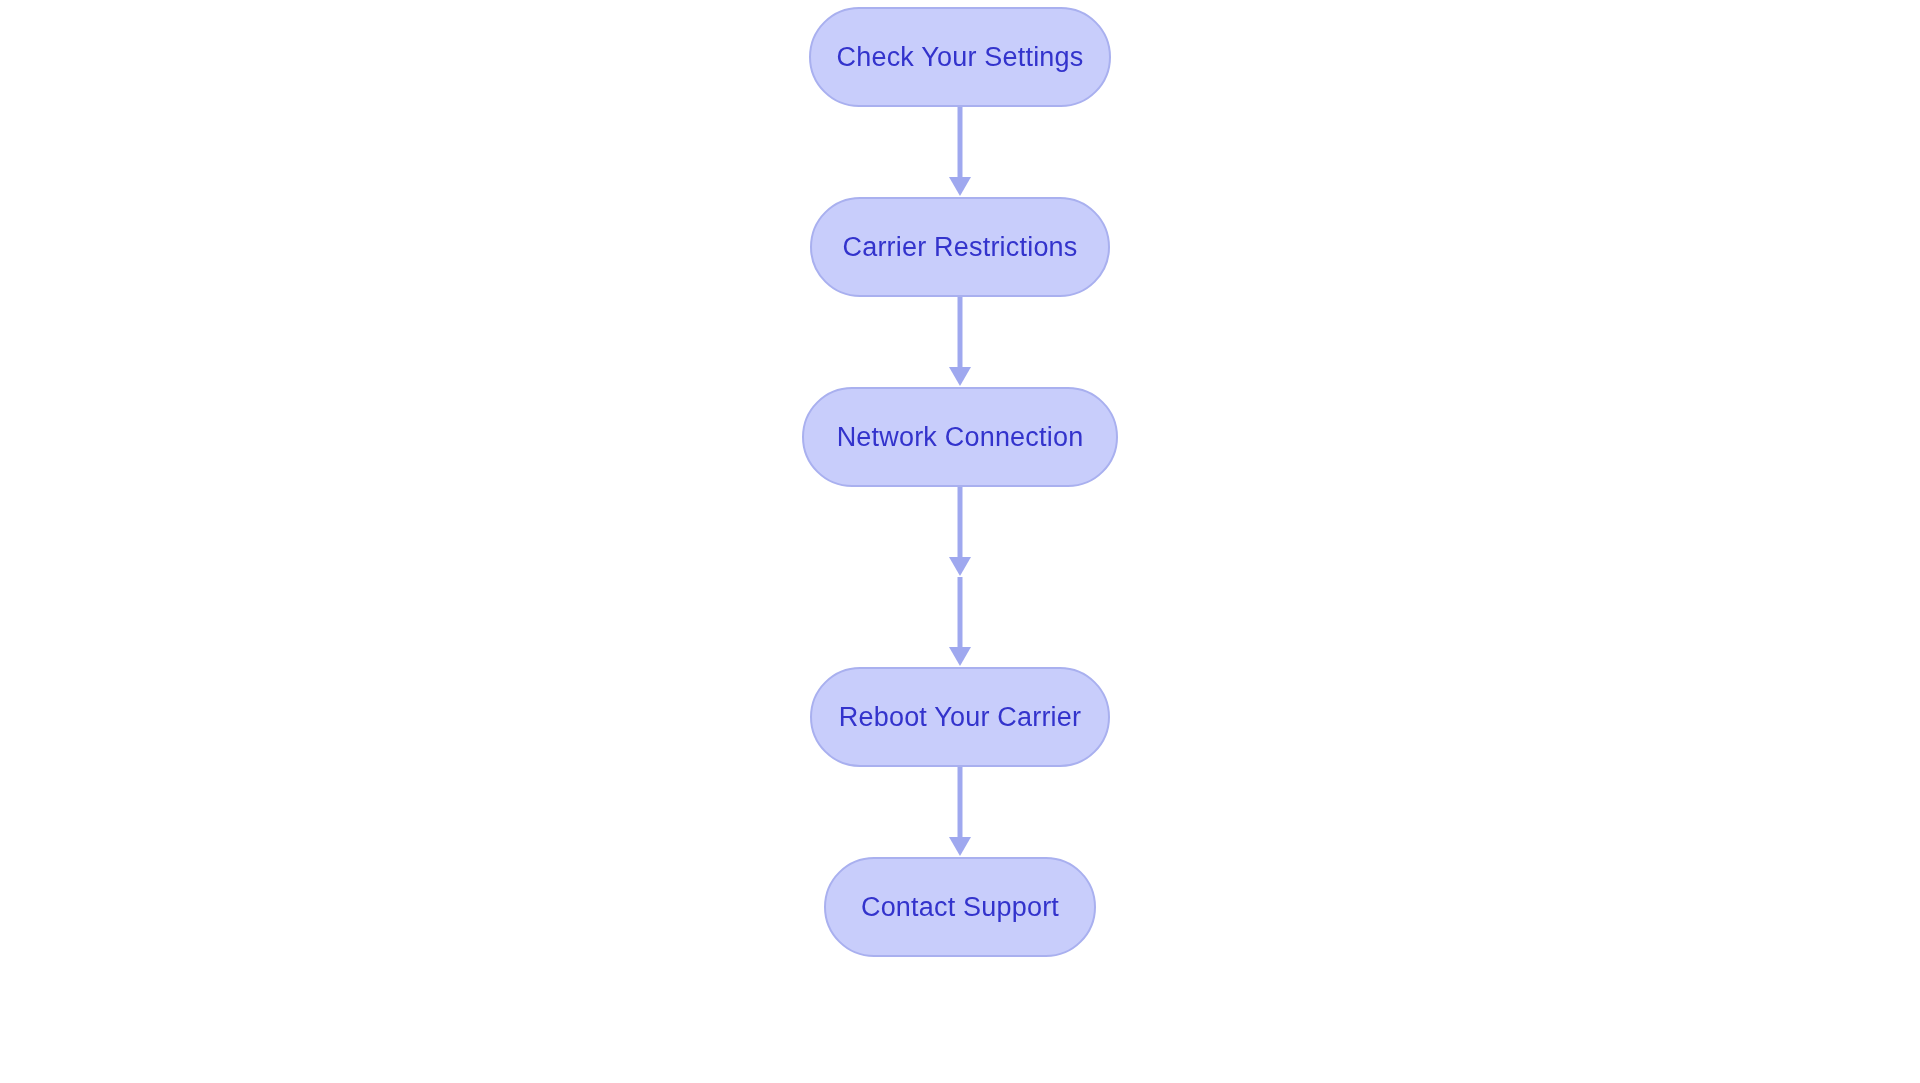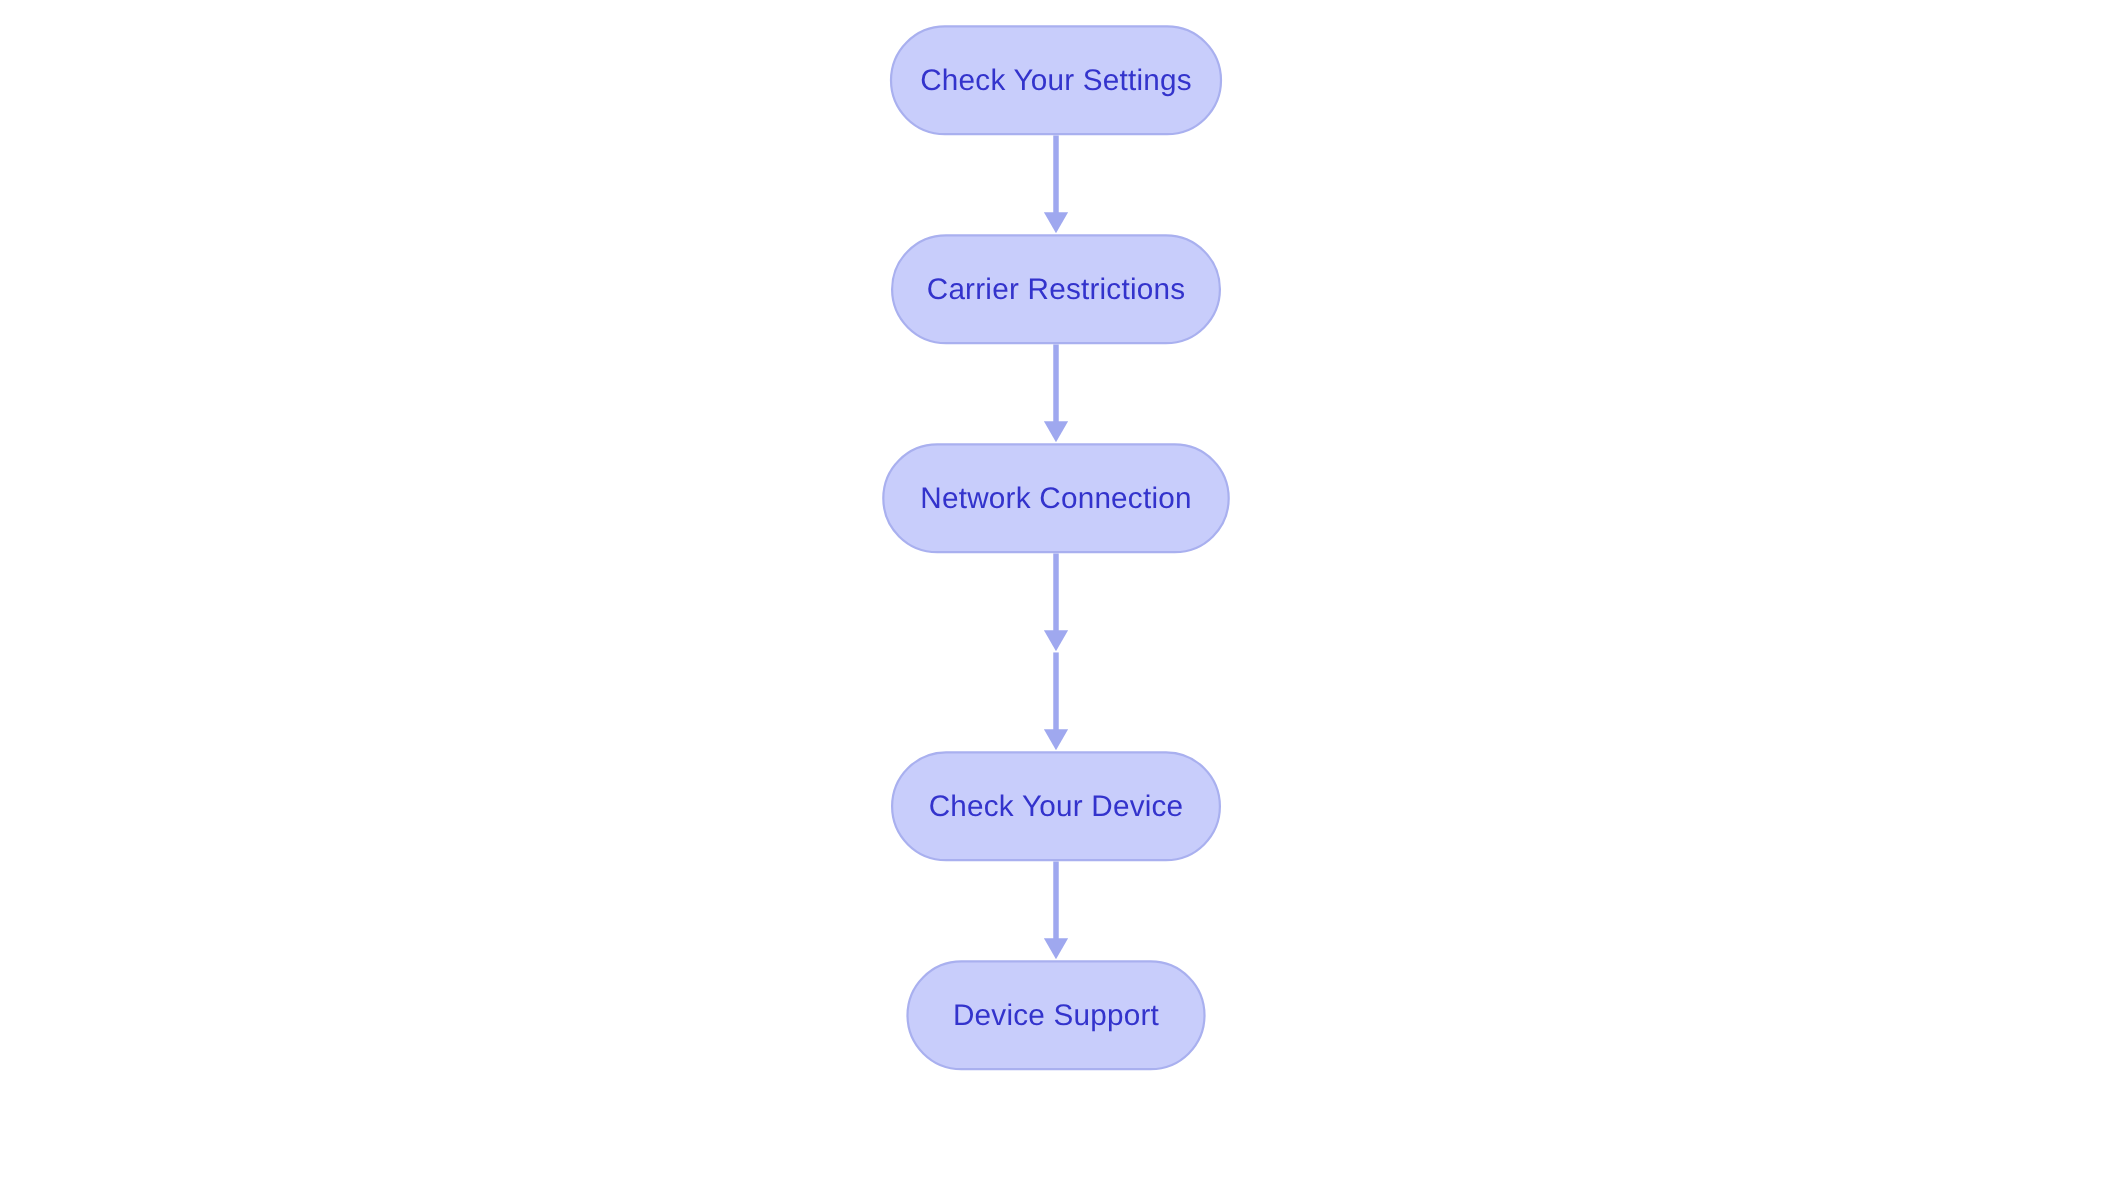--- a/index.html
+++ b/index.html
@@ -32,7 +32,7 @@
     flex-direction: column;
     align-items: center;
     justify-content: flex-start;
-    padding-top: 23px;
+    padding-top: 7px;
     box-sizing: border-box;
   }
 

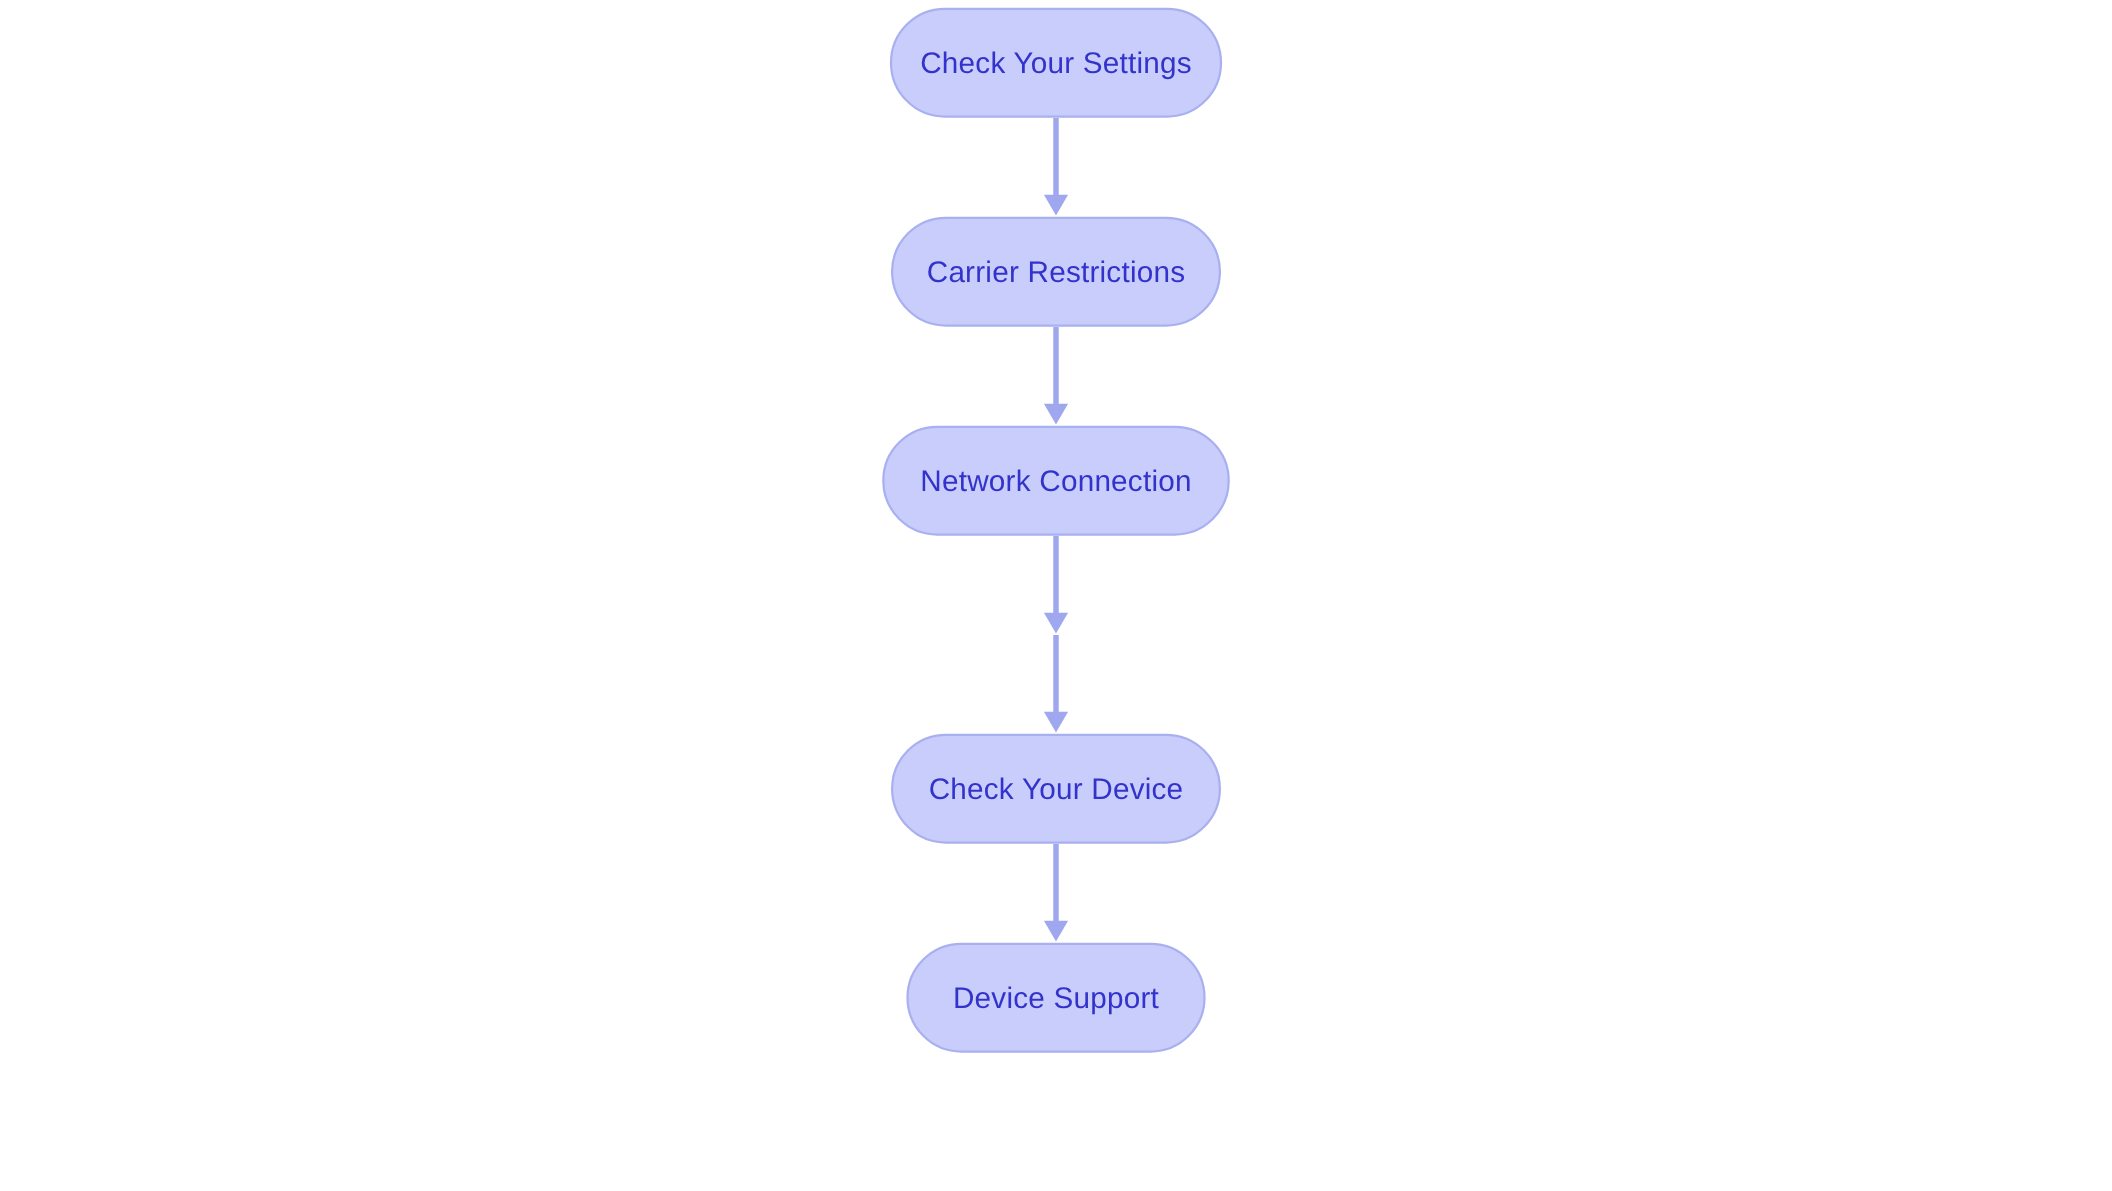--- a/index.html
+++ b/index.html
@@ -112,7 +112,7 @@
     </svg>
 
     <div class="flow-node w-reboot">
-      <span class="flow-node-label">Check Your Device</span>
+      <span class="flow-node-label">Reboot Your Carrier</span>
     </div>
 
     <svg class="flow-connector" viewBox="0 0 26 90">

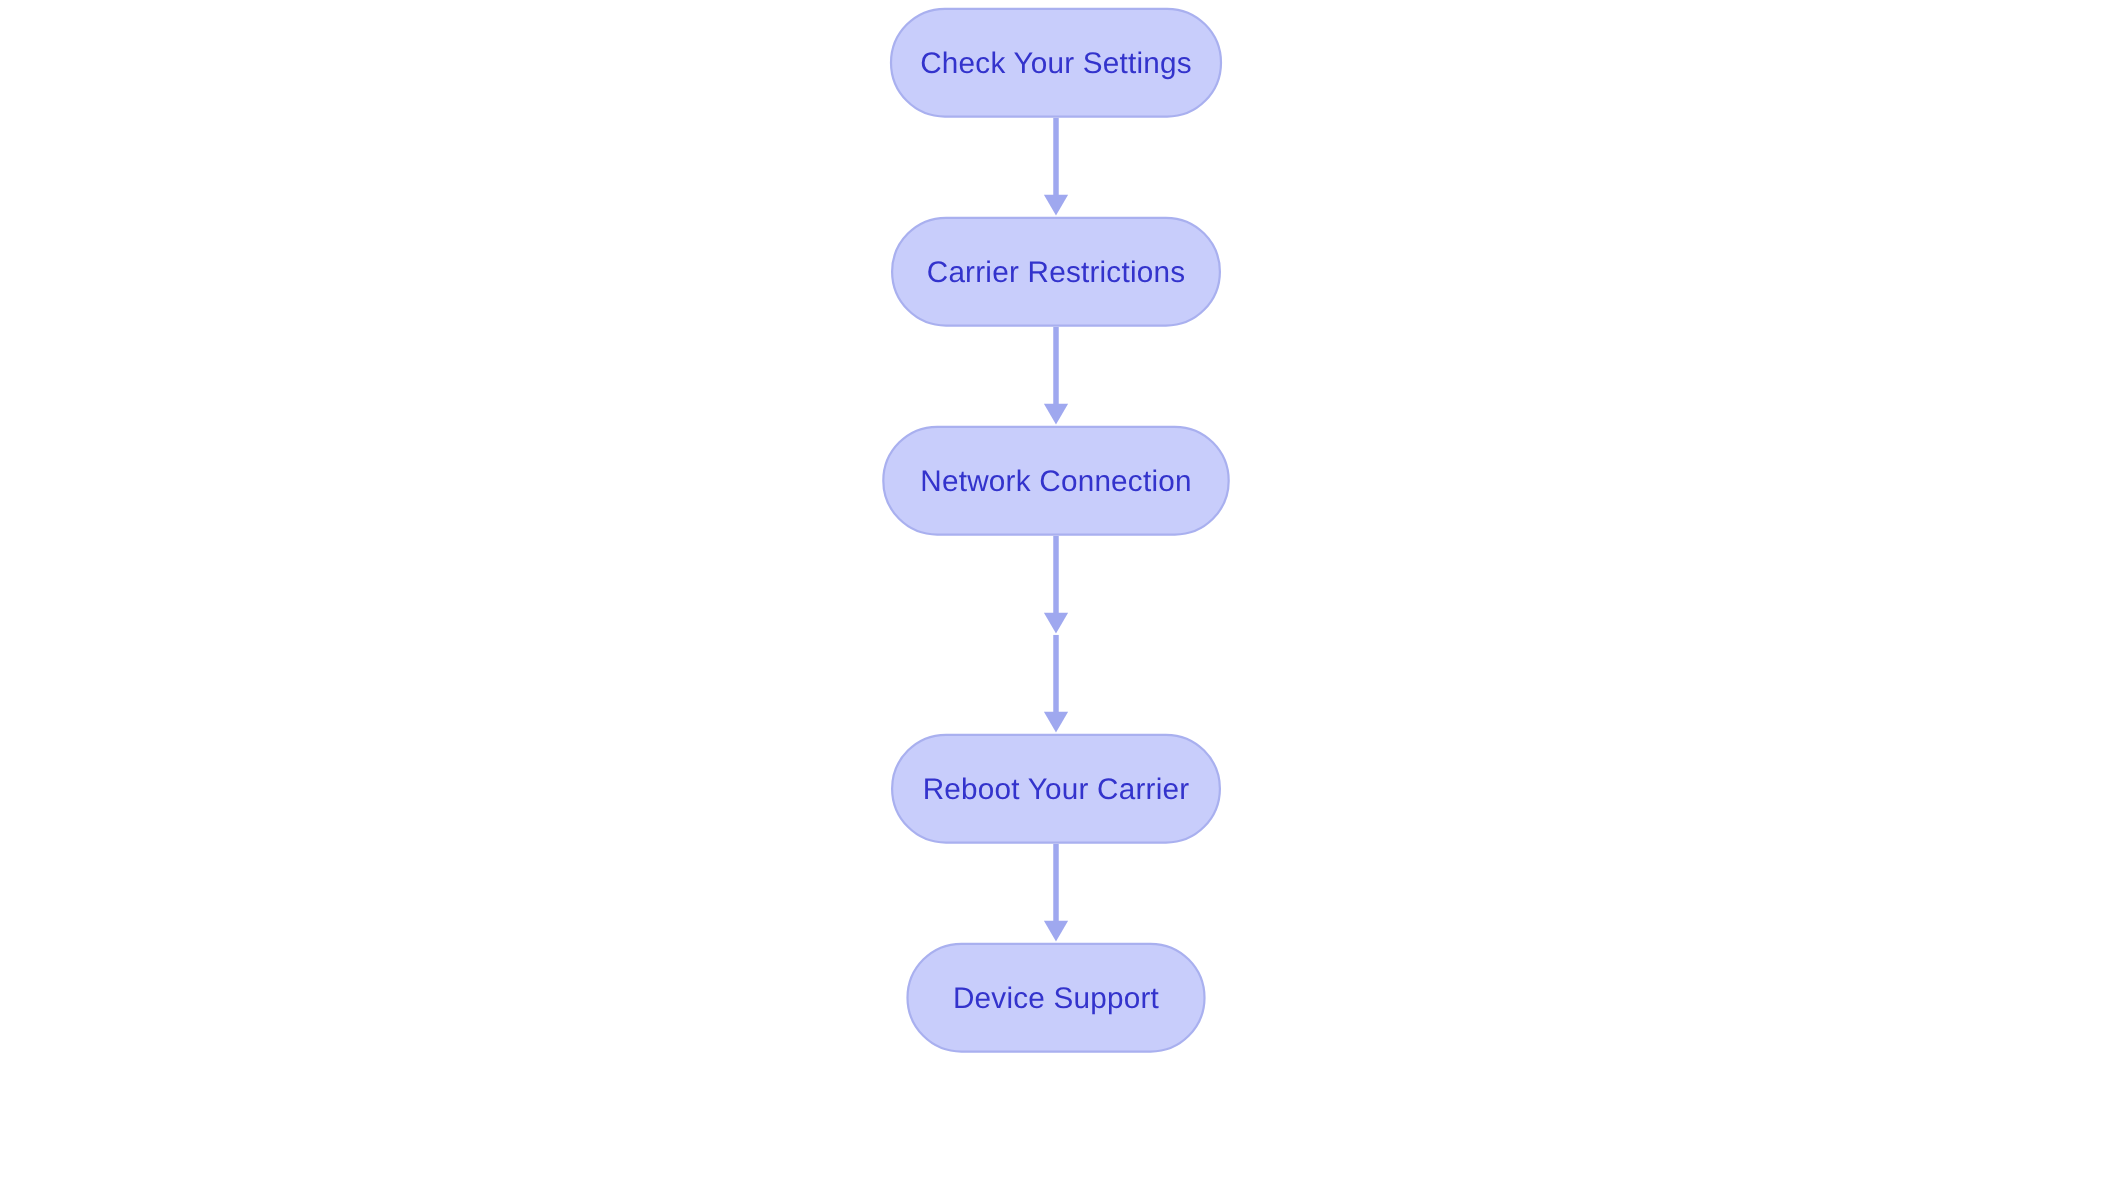--- a/index.html
+++ b/index.html
@@ -121,7 +121,7 @@
     </svg>
 
     <div class="flow-node w-contact">
-      <span class="flow-node-label">Device Support</span>
+      <span class="flow-node-label">Contact Support</span>
     </div>
 
   </div>

